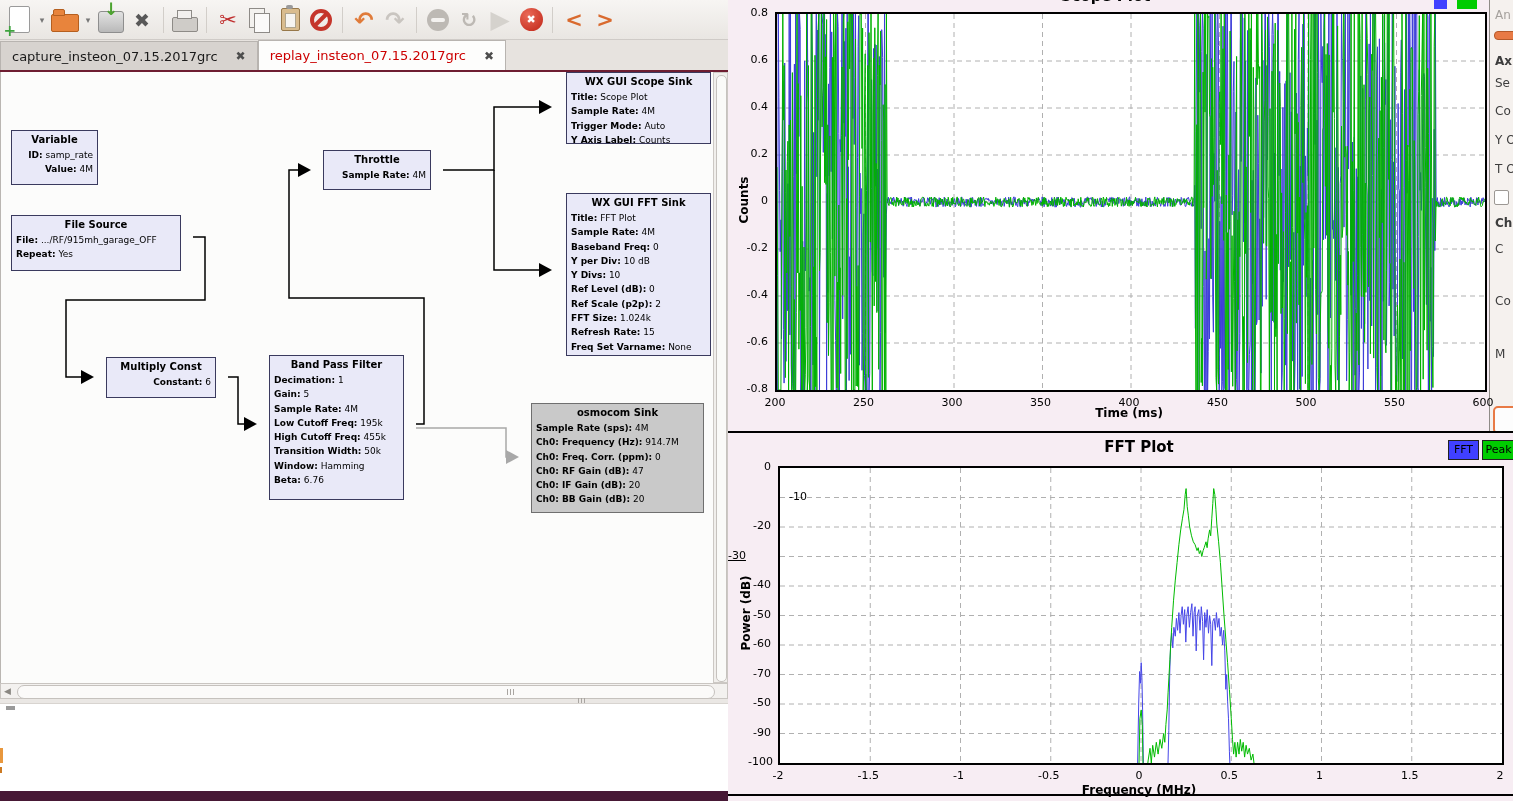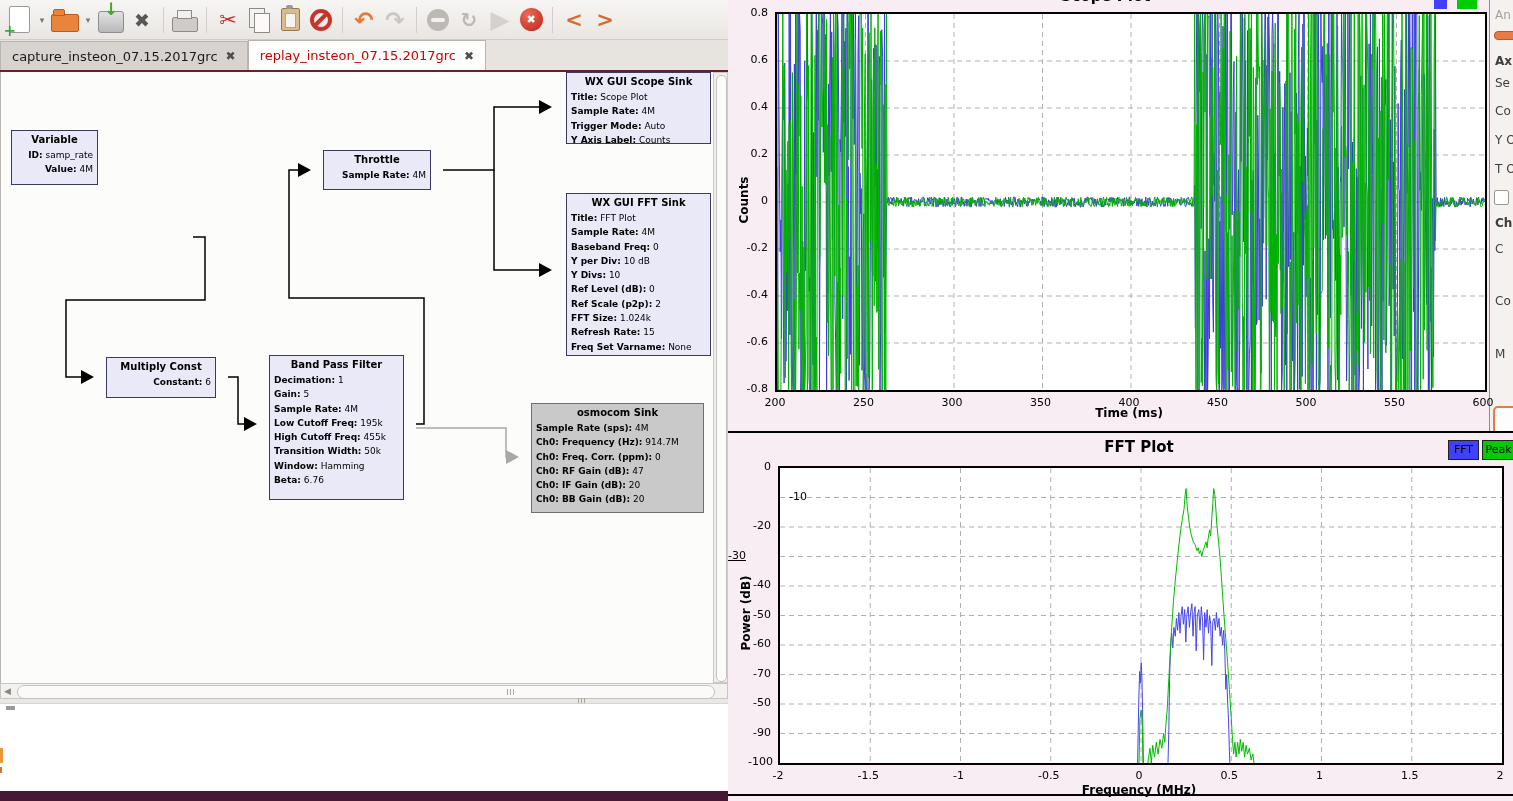--- a/index.html
+++ b/index.html
@@ -41,7 +41,7 @@
   .g-nav{font-size:21px;color:#d96a2e;font-weight:900}
 
   .tabbar{position:absolute;left:0;top:40px;width:728px;height:30px;background:#e7e3df;display:flex;align-items:flex-end}
-  .tab{height:28px;display:flex;align-items:center;gap:8px;padding:0 11px;font-size:13px;
+  .tab{height:28px;display:flex;align-items:center;gap:18px;padding:0 11px;font-size:13px;
        background:#d7d3cf;border:1px solid #b8b4b0;border-bottom:none;color:#1a1a1a;white-space:nowrap}
   .tab.active{background:#fdfdfc;color:#cc0000;height:29px}
   .tab .x{font-size:12px;color:#4d4d4d;font-weight:bold}

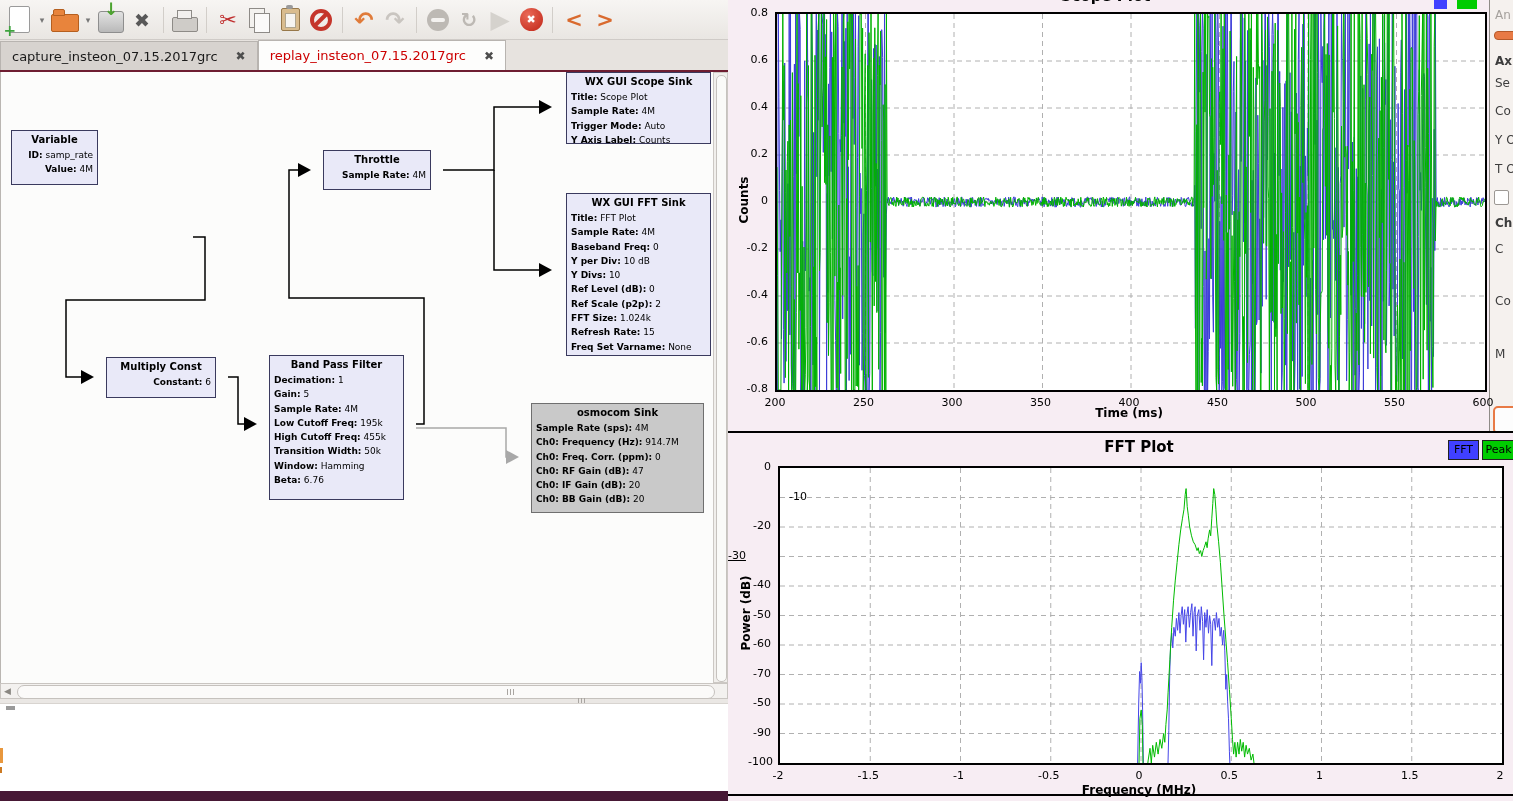--- a/index.html
+++ b/index.html
@@ -207,6 +207,14 @@
           <div class="pl"><b>ID:</b> samp_rate</div>
           <div class="pl"><b>Value:</b> 4M</div>
         </div>
+    </div>
+    <div class="block" style="left:10px;top:143px;width:170px;height:56px">
+      <div class="bt">File Source</div>
+        <div class="bp">
+          <div class="pl"><b>File:</b> .../RF/915mh_garage_OFF</div>
+          <div class="pl"><b>Repeat:</b> Yes</div>
+        </div>
+      <div class="port out" style="top:9px"></div>
     </div>
     <div class="block center" style="left:322px;top:78px;width:108px;height:40px">
       <div class="bt">Throttle</div>

